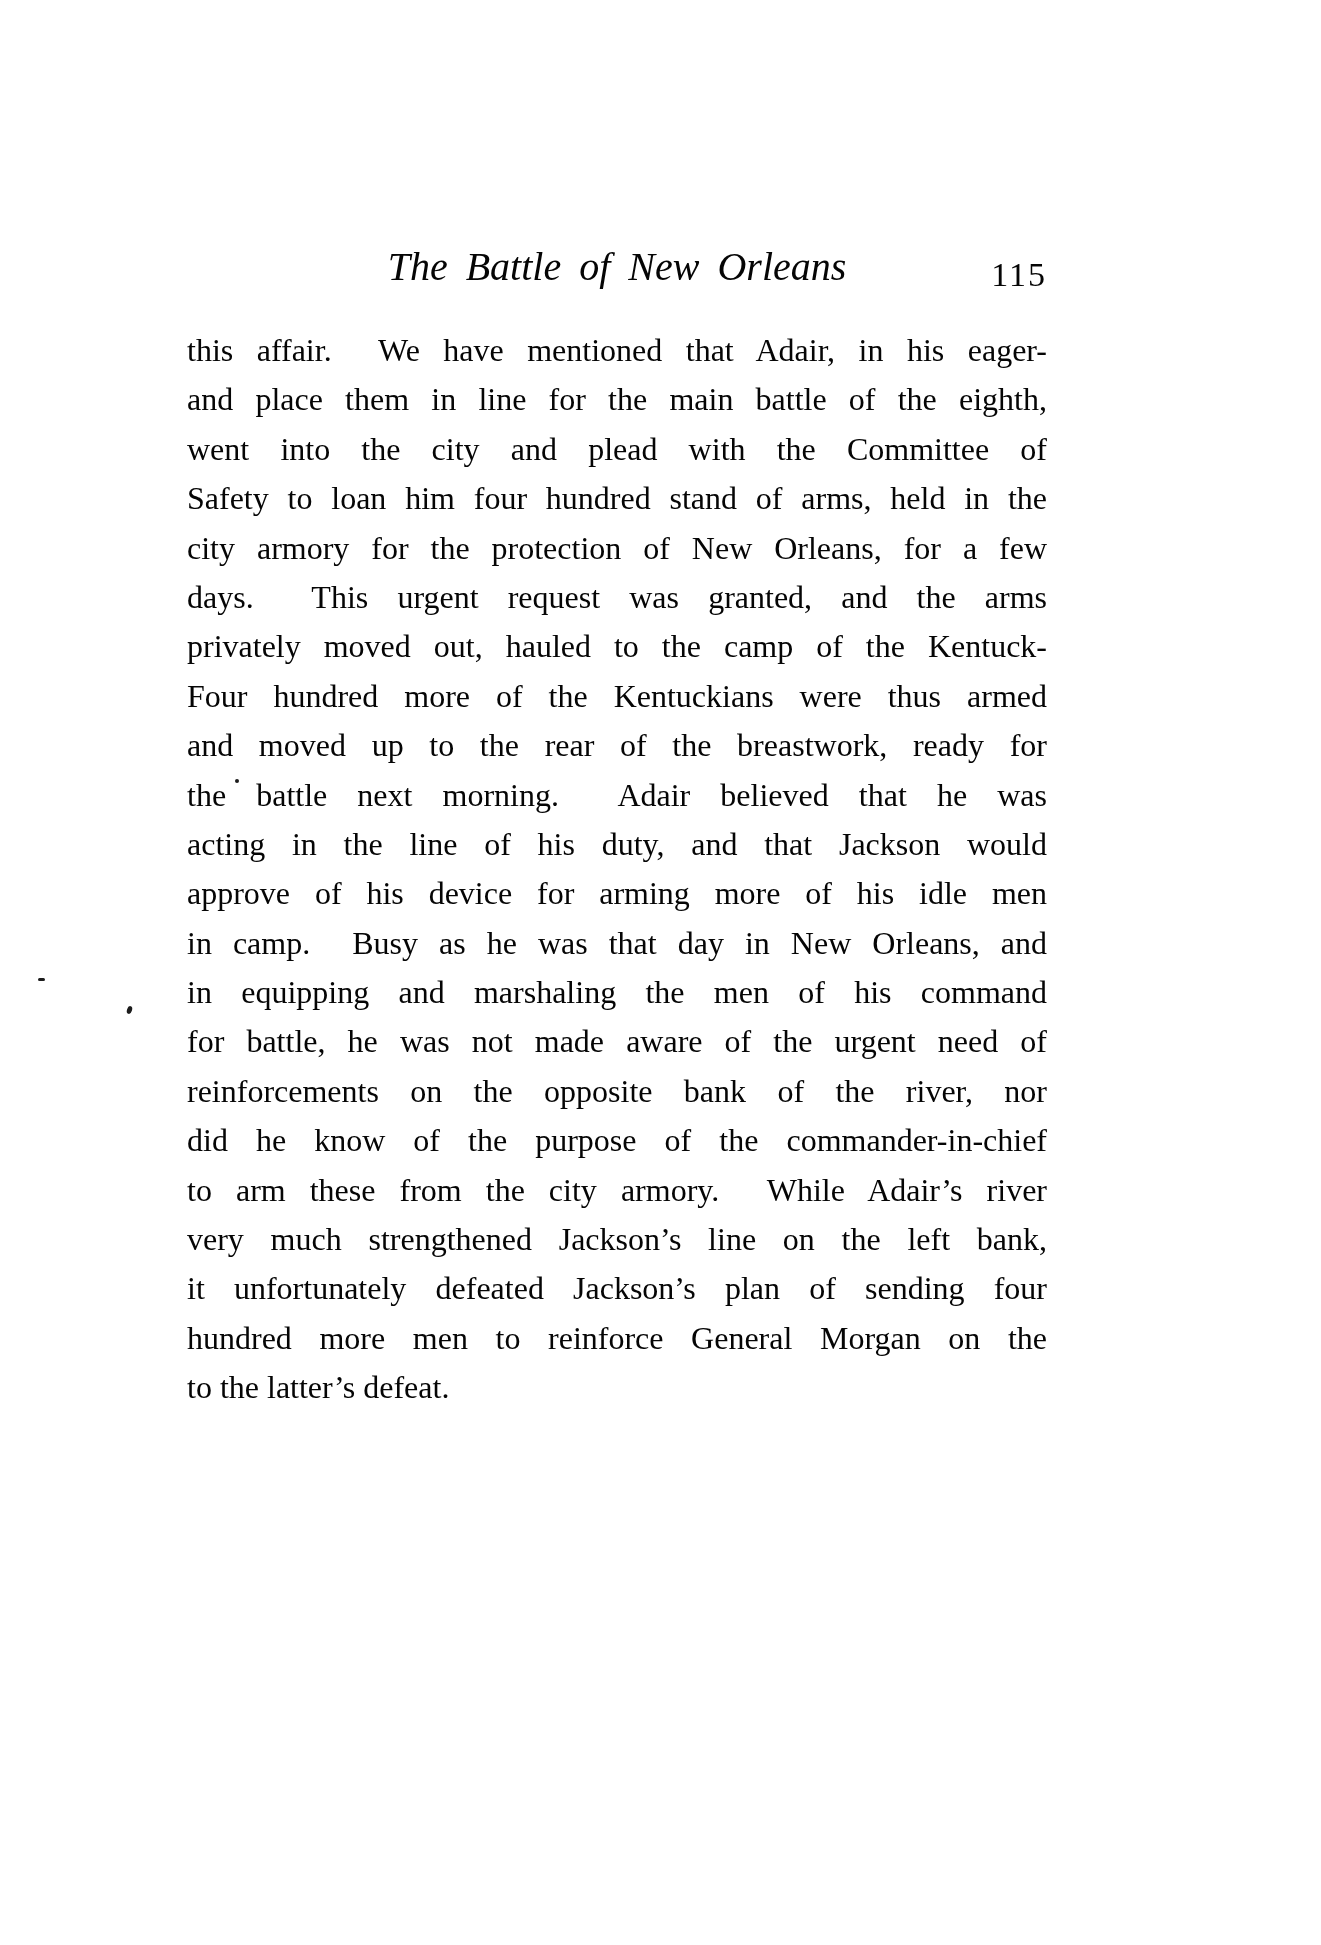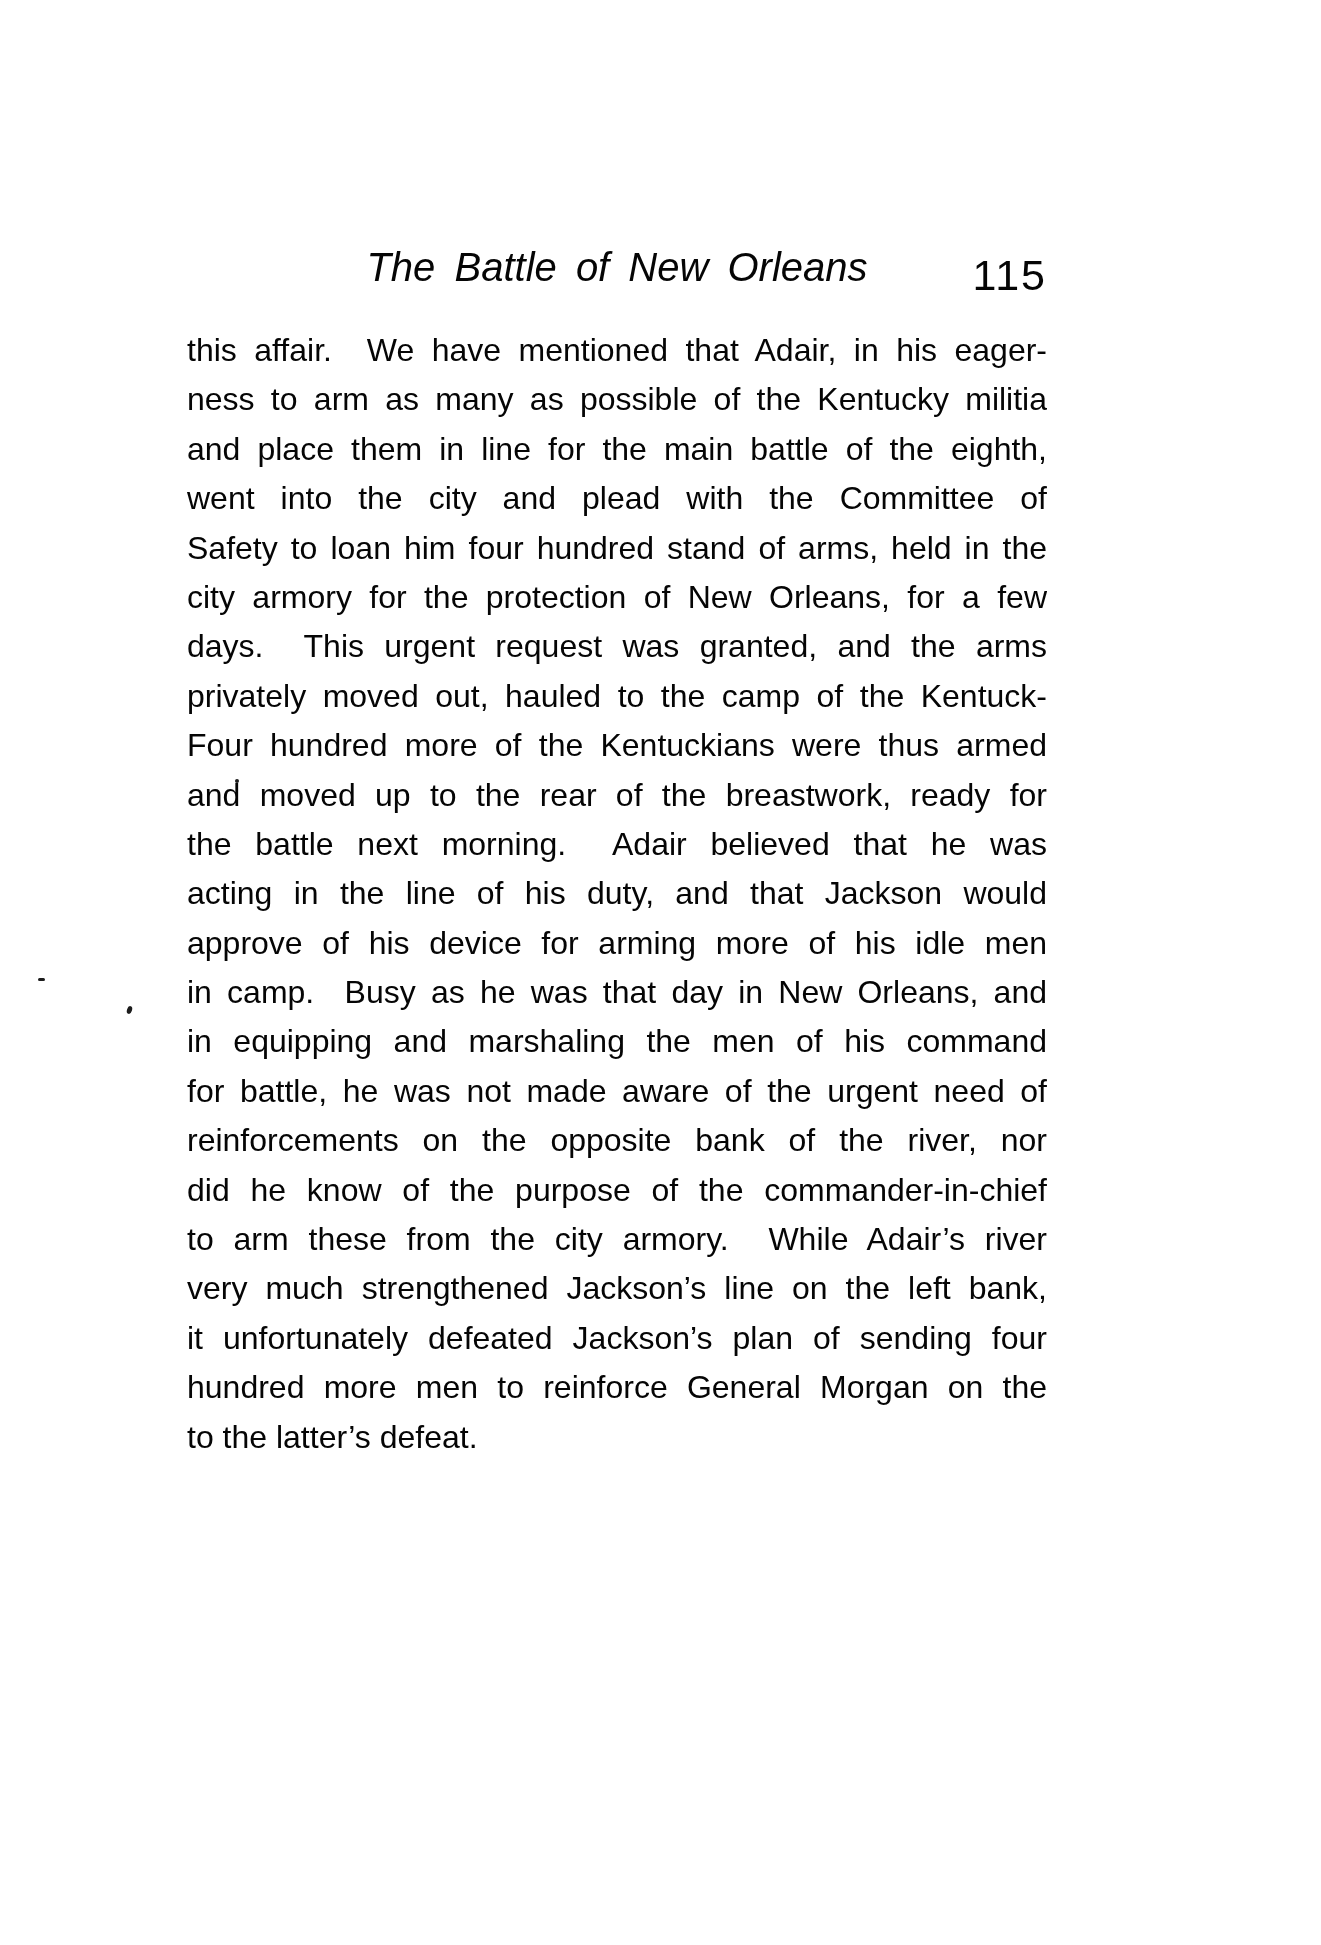--- a/index.html
+++ b/index.html
@@ -10,7 +10,7 @@
     height: 1945px;
     background: #ffffff;
     color: #050505;
-    font-family: Liberation Sans, sans-serif;
+    font-family: Liberation Serif, serif;
     overflow: hidden;
   }
 

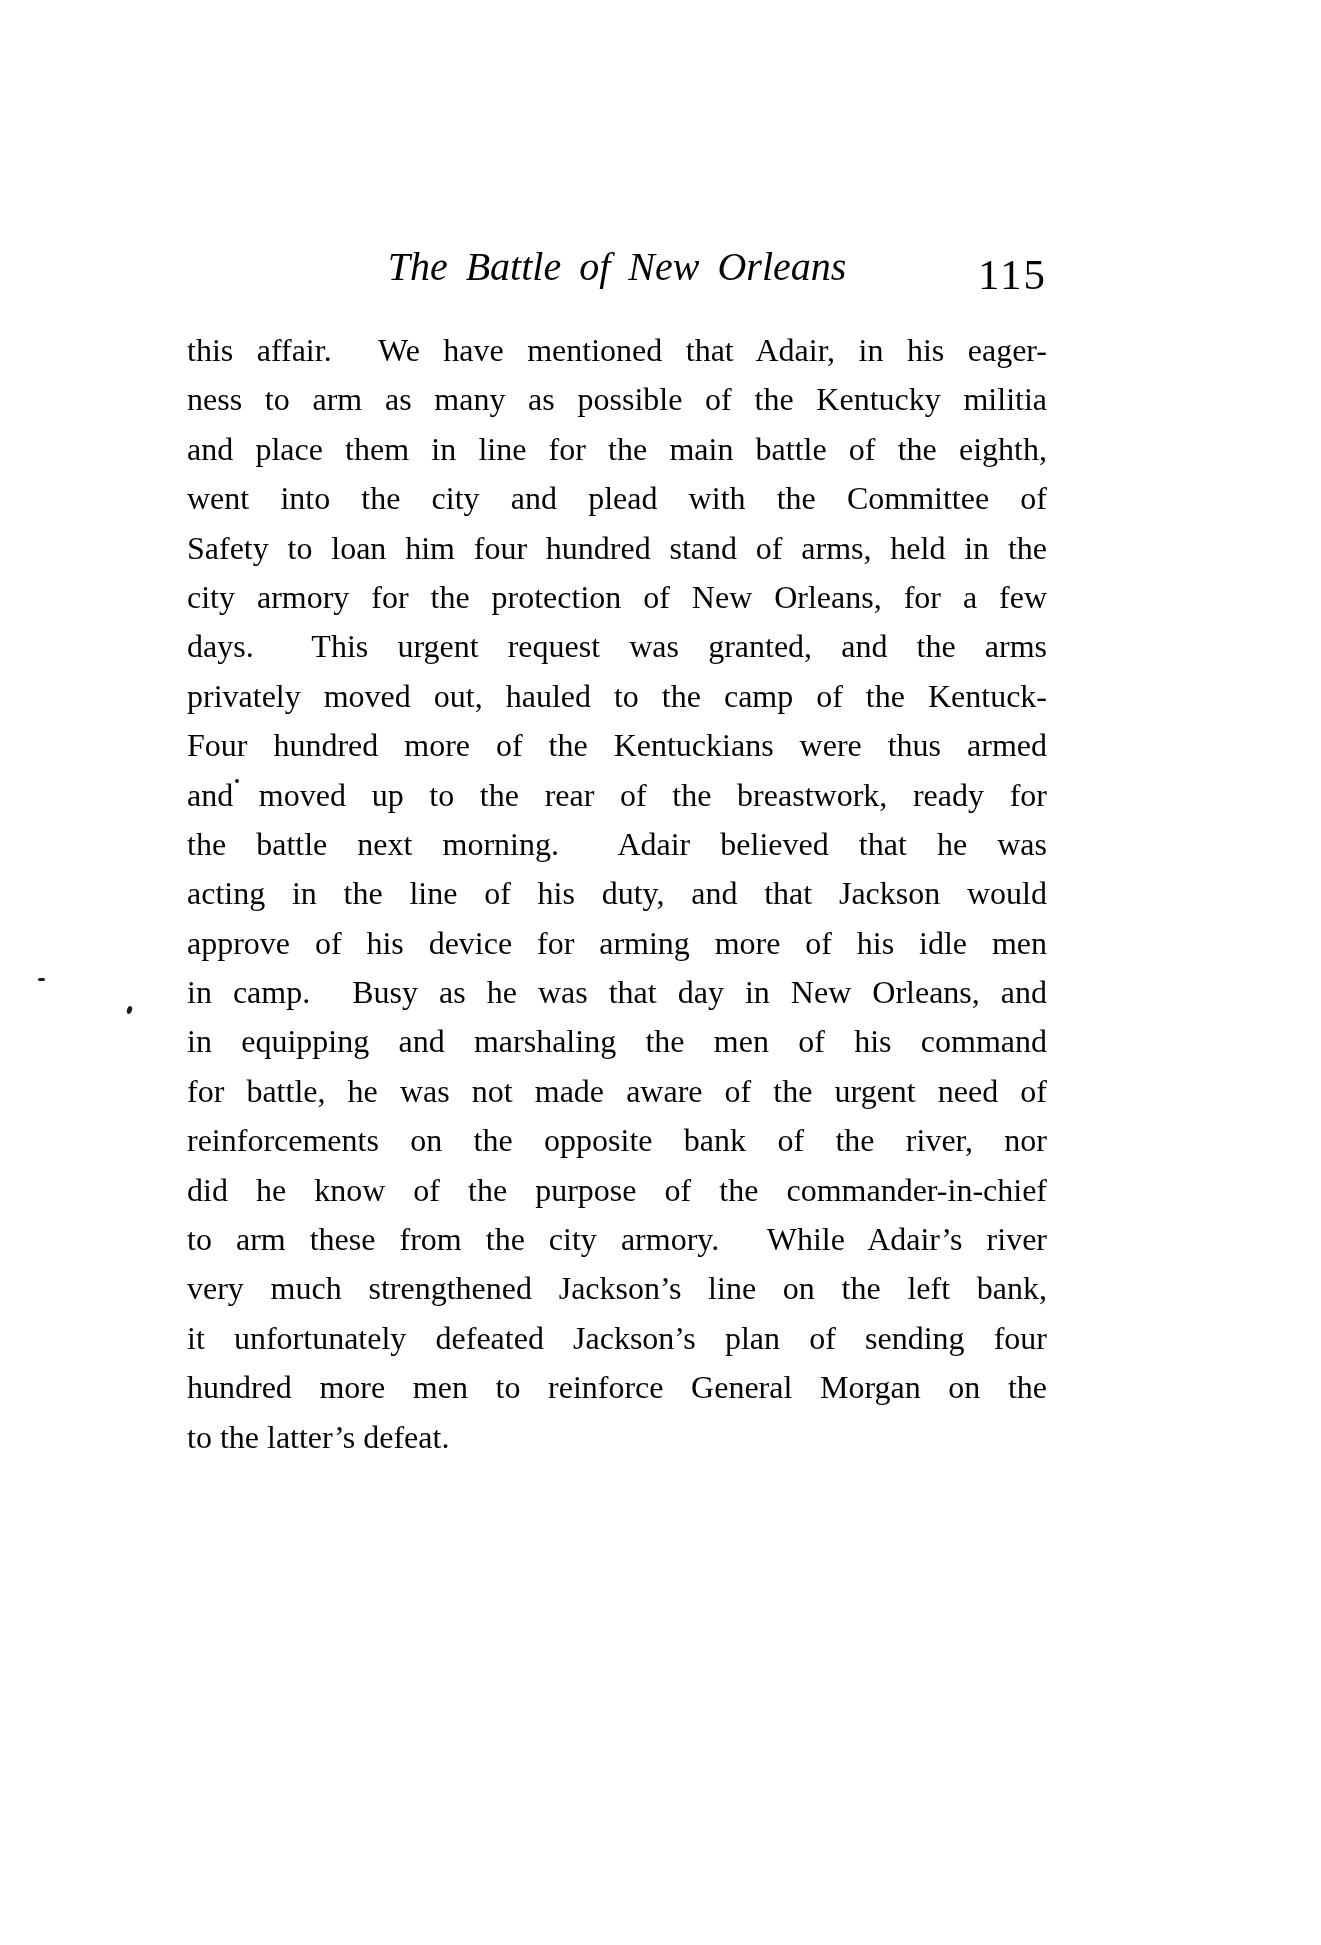--- a/index.html
+++ b/index.html
@@ -38,7 +38,7 @@
     position: absolute;
     right: 0;
     top: 258px;
-    font-size: 43px;
+    font-size: 34px;
     line-height: 34px;
     letter-spacing: 2px;
   }

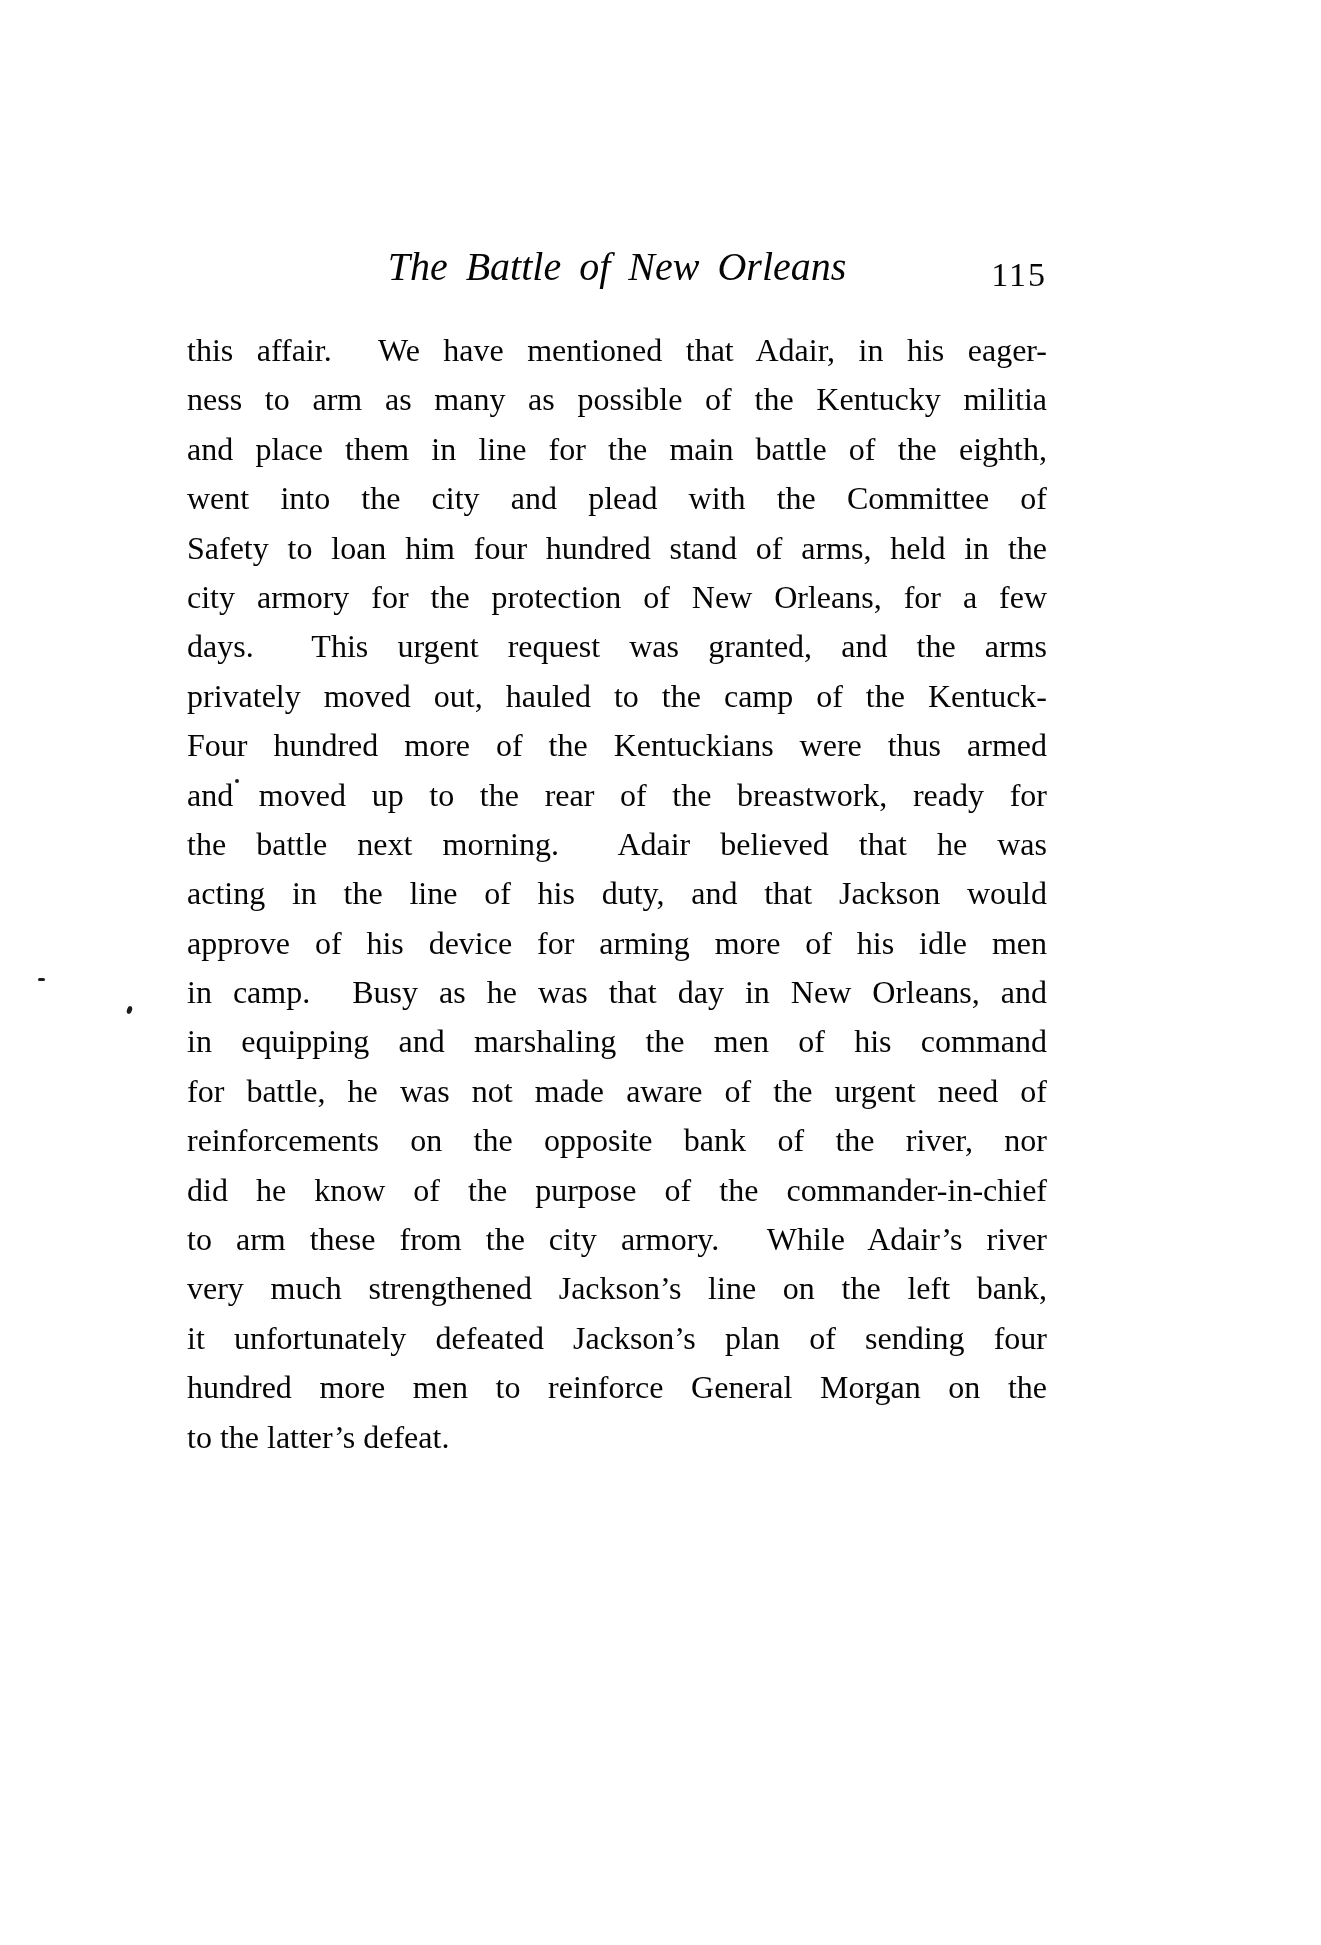--- a/index.html
+++ b/index.html
@@ -93,7 +93,6 @@
 
   <div class="body-text">
       <div class="line">this affair.  We have mentioned that Adair, in his eager-</div>
-      <div class="line">ness to arm as many as possible of the Kentucky militia</div>
       <div class="line">and place them in line for the main battle of the eighth,</div>
       <div class="line">went into the city and plead with the Committee of</div>
       <div class="line">Safety to loan him four hundred stand of arms, held in the</div>

